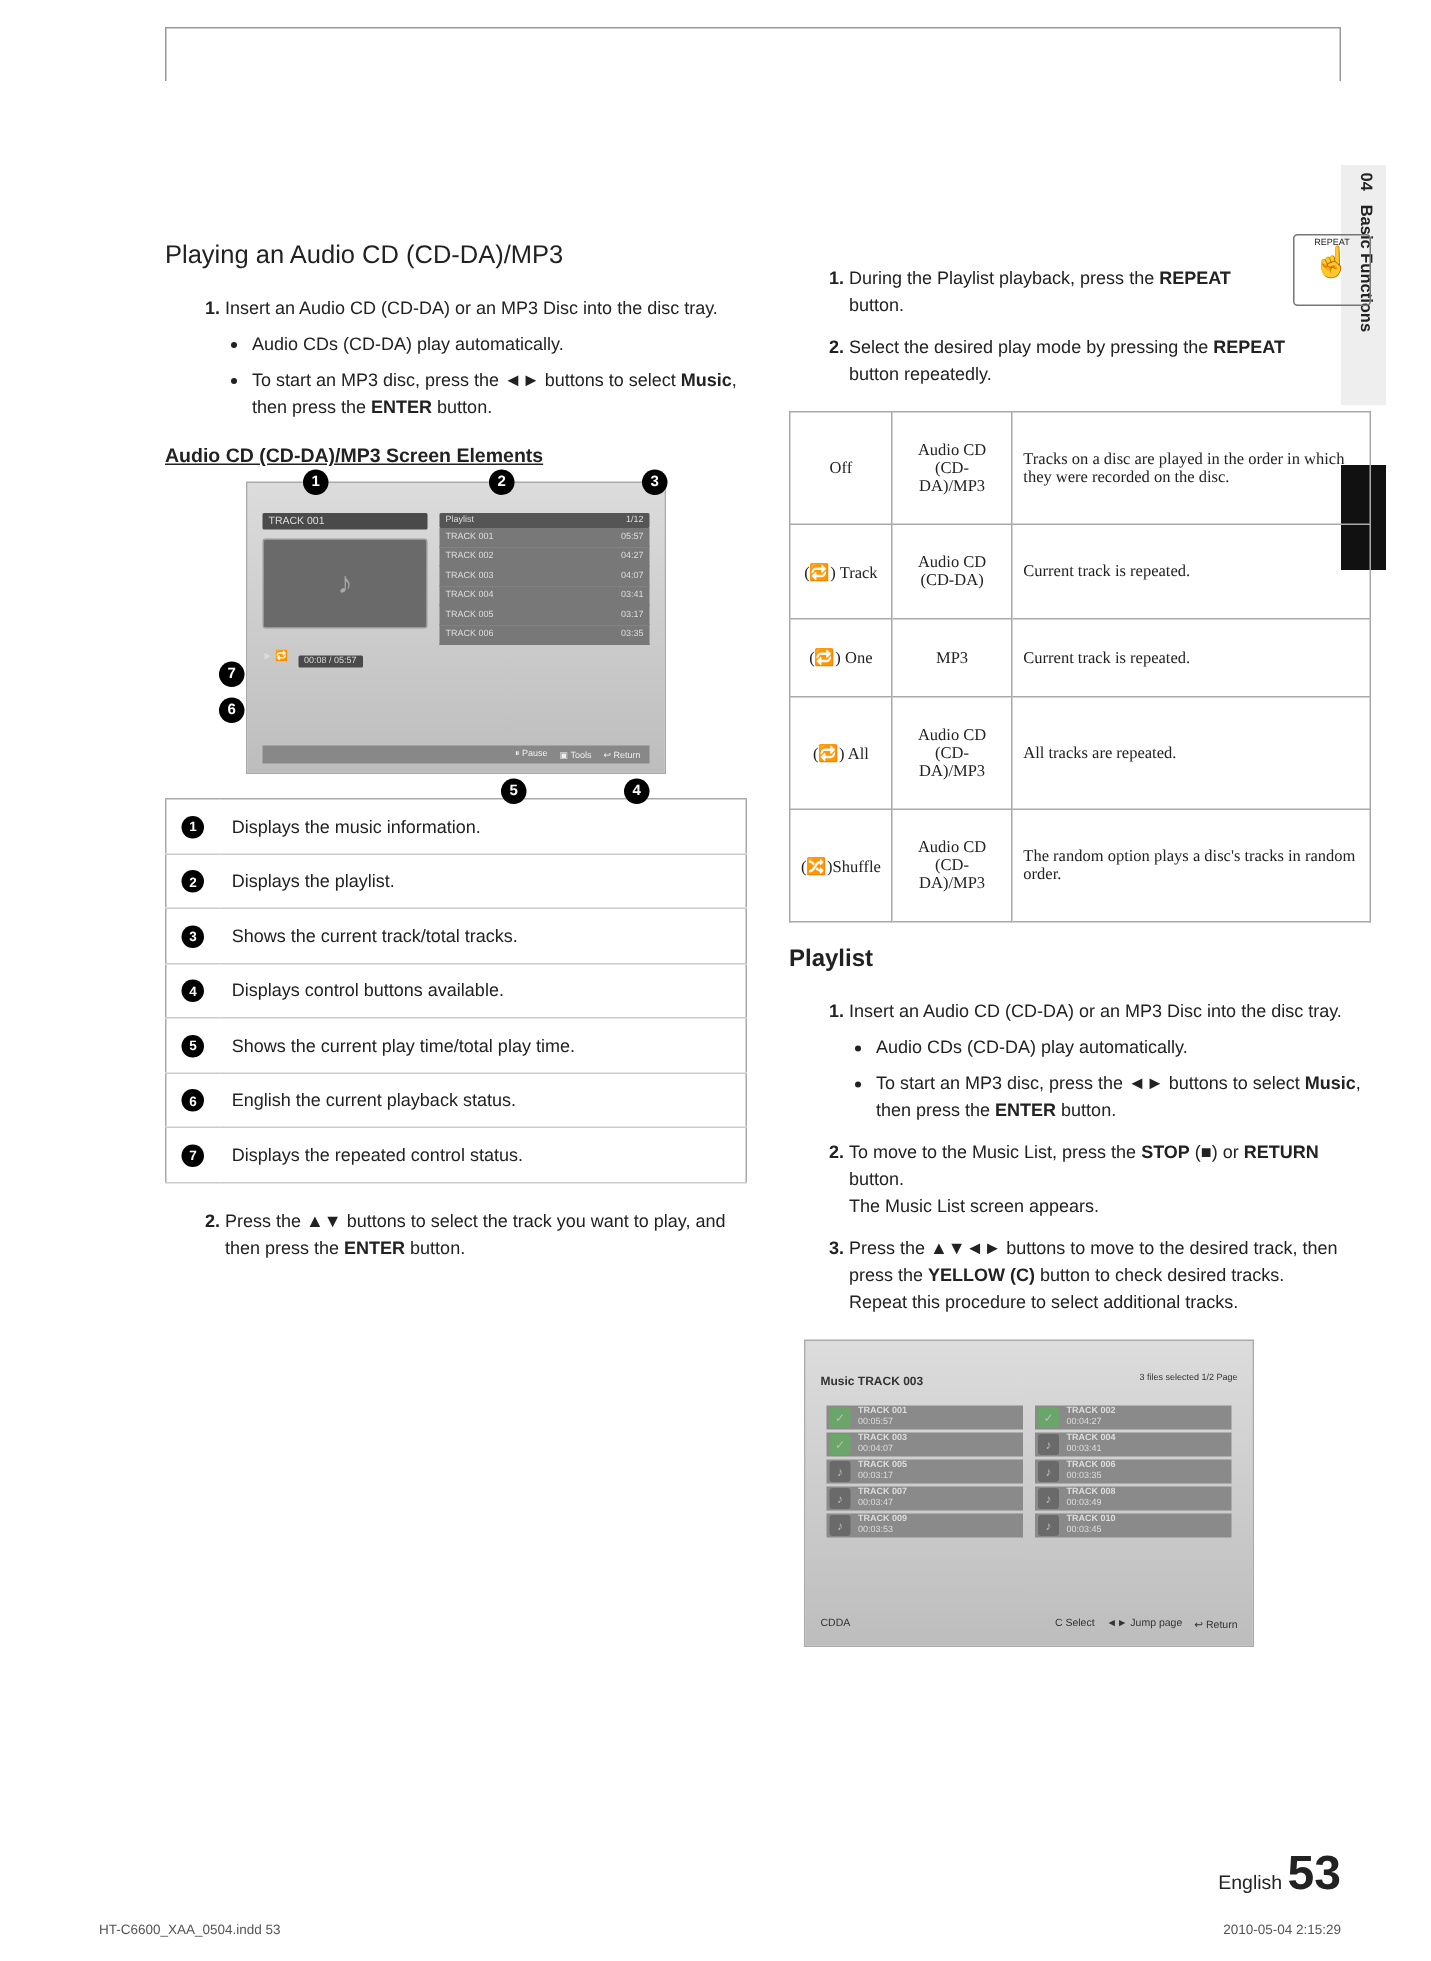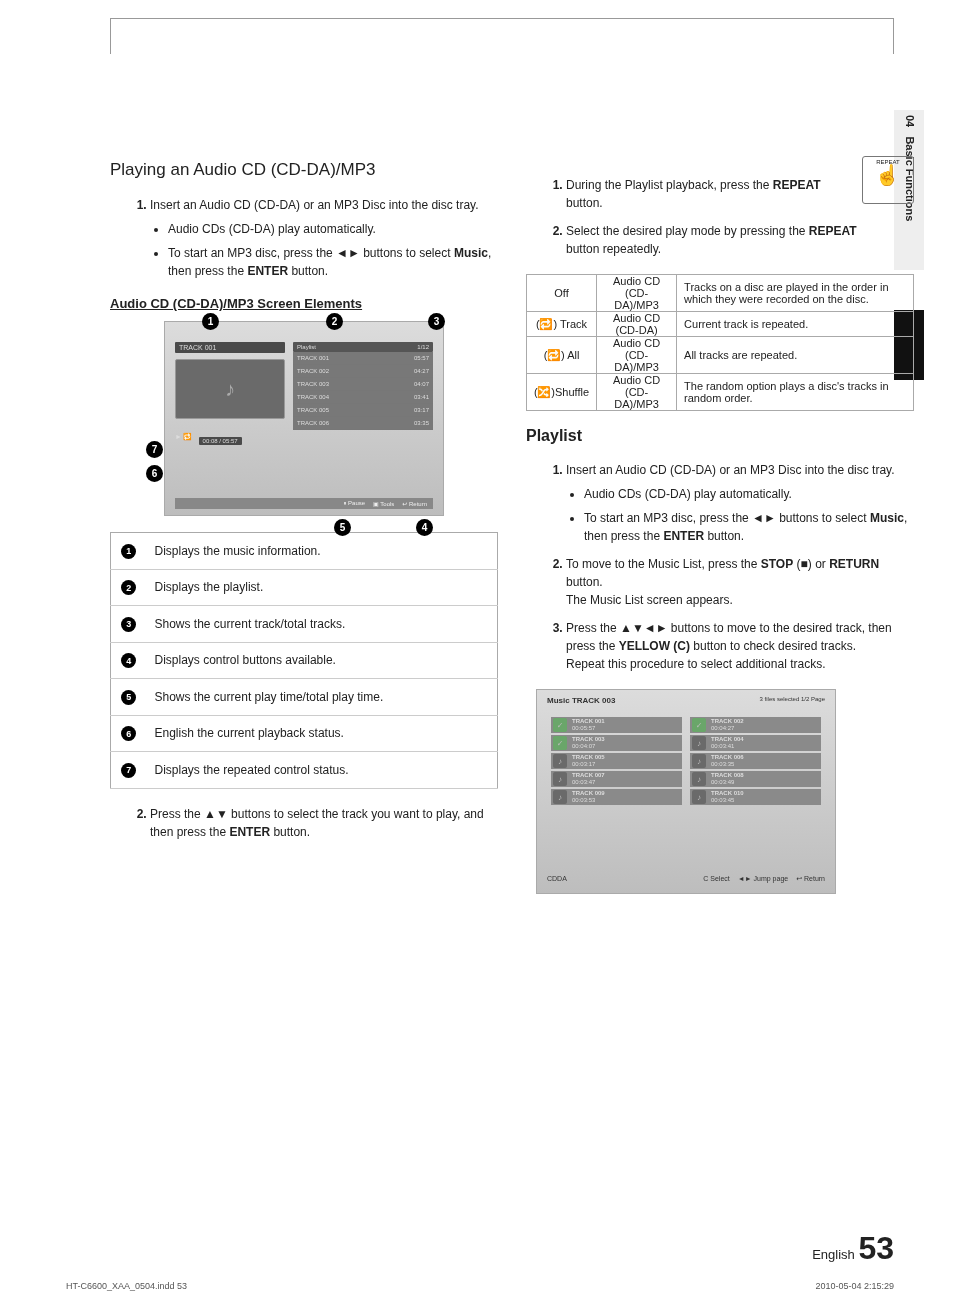--- a/index.html
+++ b/index.html
@@ -25,7 +25,7 @@
   .legend-table td { padding: 10px 8px; border-bottom: 1px solid #ccc; }
   .legend-table td.nc { width: 36px; text-align: center; }
   .repeat-table { border: 1px solid #aaa; width: 100%; border-collapse: collapse; font-size: 11px; margin-top: 14px; }
-  .repeat-table td { border: 1px solid #aaa; padding: 0 7px; vertical-align: middle; }
+  .repeat-table td { border: 1px solid #aaa; padding: 19px 7px; vertical-align: middle; font-family: Liberation Serif, serif; }
   .repeat-table td.c1 { width: 68px; text-align: center; }
   .repeat-table td.c2 { width: 80px; text-align: center; }
   .screenshot1 { border: 1px solid #aaa; background: linear-gradient(#dcdcdc,#bdbdbd); width: 280px; height: 195px; margin: 10px auto 0; position: relative; font-size: 7px; color: #ddd; }

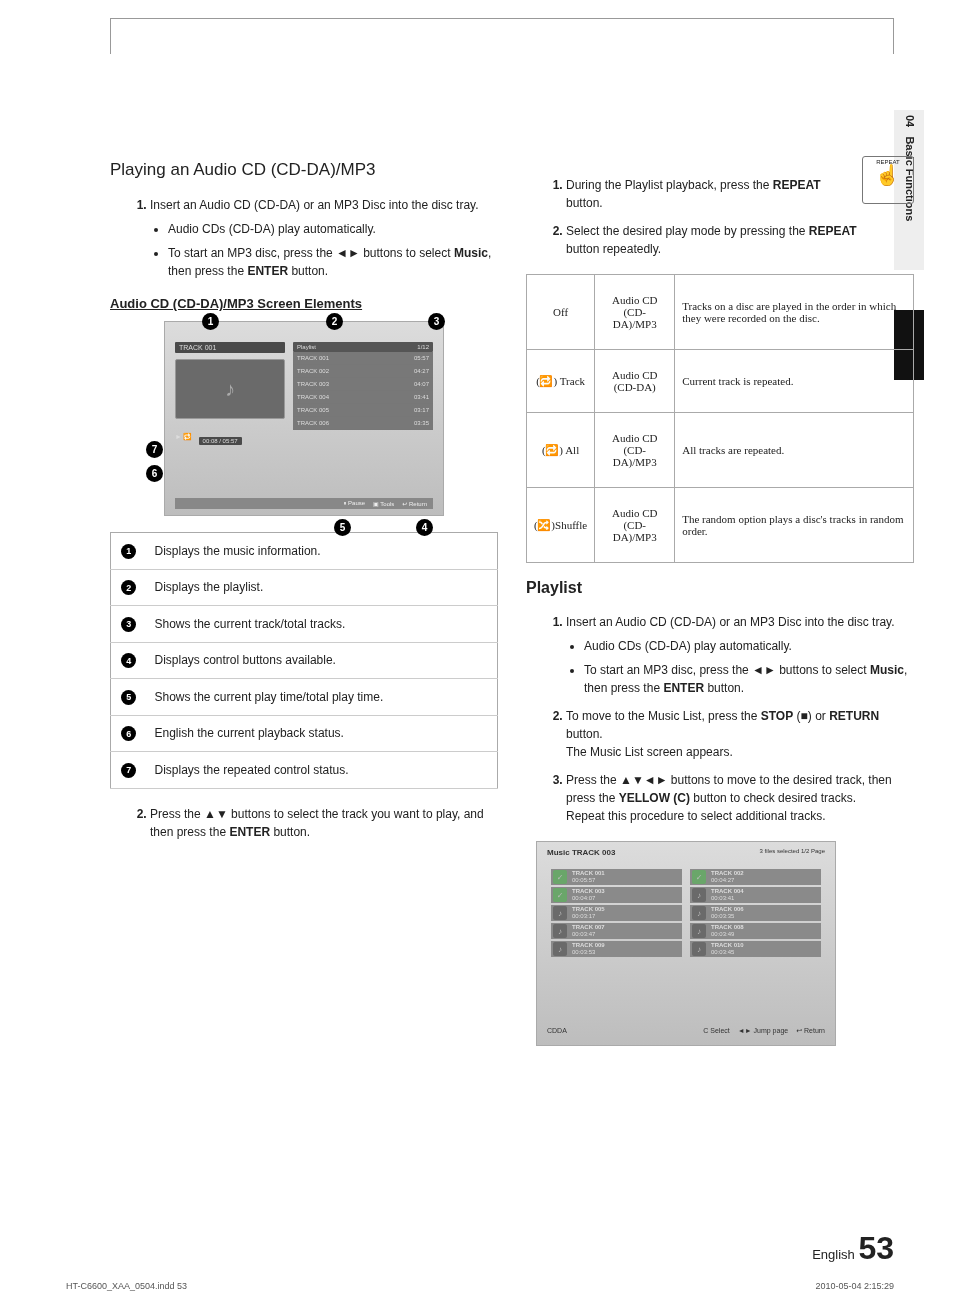--- a/index.html
+++ b/index.html
@@ -219,6 +219,11 @@
               <td>Current track is repeated.</td>
             </tr>
             <tr>
+              <td class="c1">(🔁) One</td>
+              <td class="c2">MP3</td>
+              <td>Current track is repeated.</td>
+            </tr>
+            <tr>
               <td class="c1">(🔁) All</td>
               <td class="c2">Audio CD (CD-DA)/MP3</td>
               <td>All tracks are repeated.</td>

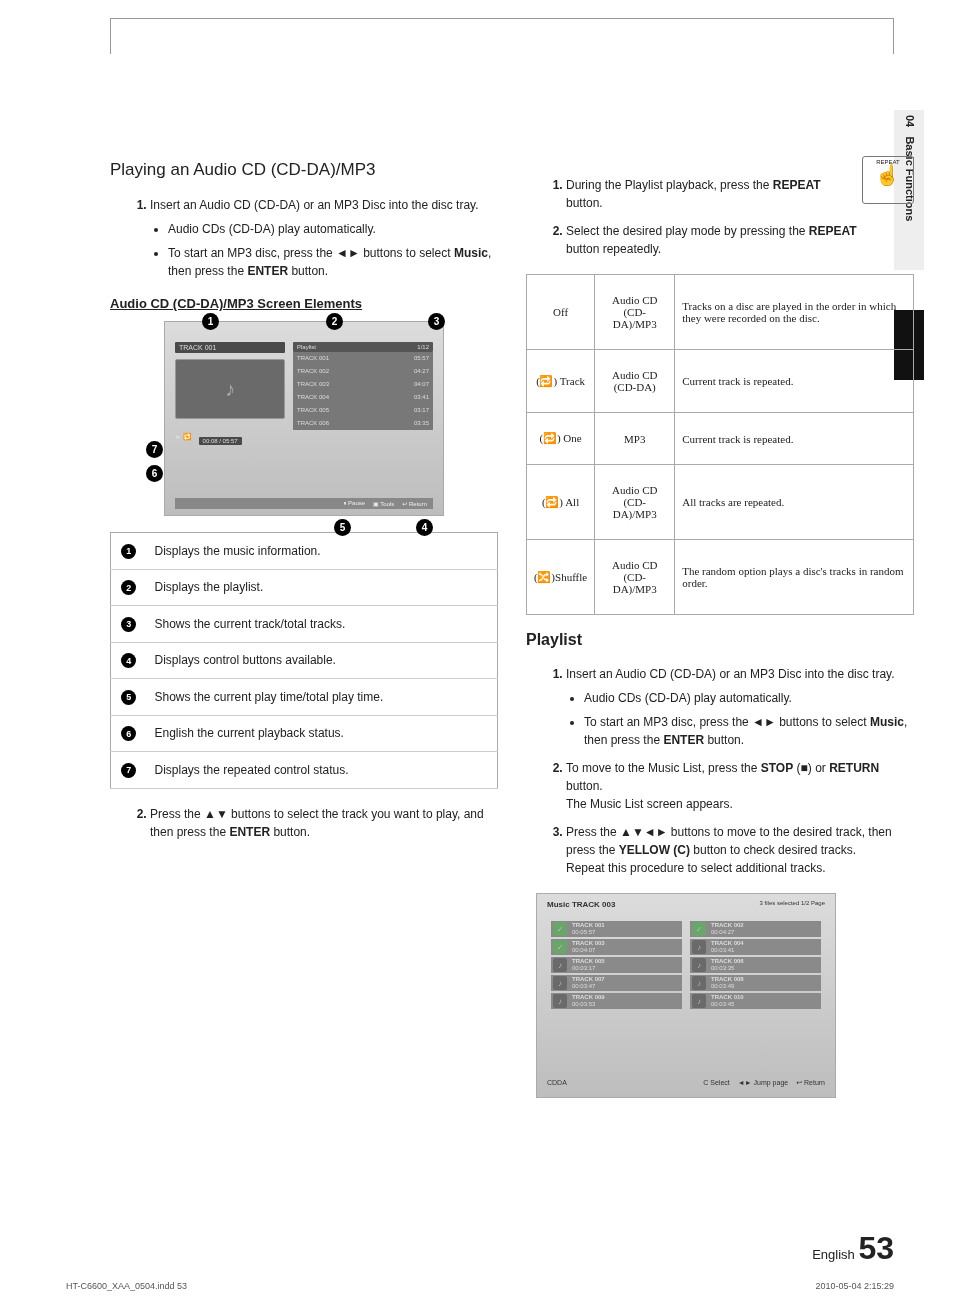--- a/index.html
+++ b/index.html
@@ -42,7 +42,7 @@
   .callout { position: absolute; width: 17px; height: 17px; border-radius: 50%; background: #000; color: #fff; font-size: 10px; font-weight: bold; display: flex; align-items: center; justify-content: center; z-index: 5; }
   .ss-wrap { position: relative; width: 300px; margin: 0 auto; }
   .screenshot2 { border: 1px solid #aaa; background: linear-gradient(#dcdcdc,#bdbdbd); width: 300px; height: 205px; margin: 12px 0 0 10px; position: relative; font-size: 7px; color: #ddd; }
-  .ss2-head { display: flex; justify-content: space-between; padding: 6px 10px; color: #333; font-size: 8px; font-weight: bold;}
+  .ss2-head { display: flex; justify-content: space-between; padding: 6px 10px; color: #333; font-size: 8px; font-weight: bold; margin-top: 16px;}
   .ss2-grid { display: grid; grid-template-columns: 1fr 1fr; gap: 2px 8px; padding: 6px 14px; }
   .ss2-item { display: flex; gap: 5px; align-items: center; background:#8a8a8a; padding:1px 2px;}
   .ss2-icon { width: 14px; height: 14px; background: #6a6a6a; border-radius: 2px; display: flex; align-items: center; justify-content: center; font-size: 8px; color: #bbb; flex-shrink:0;}

